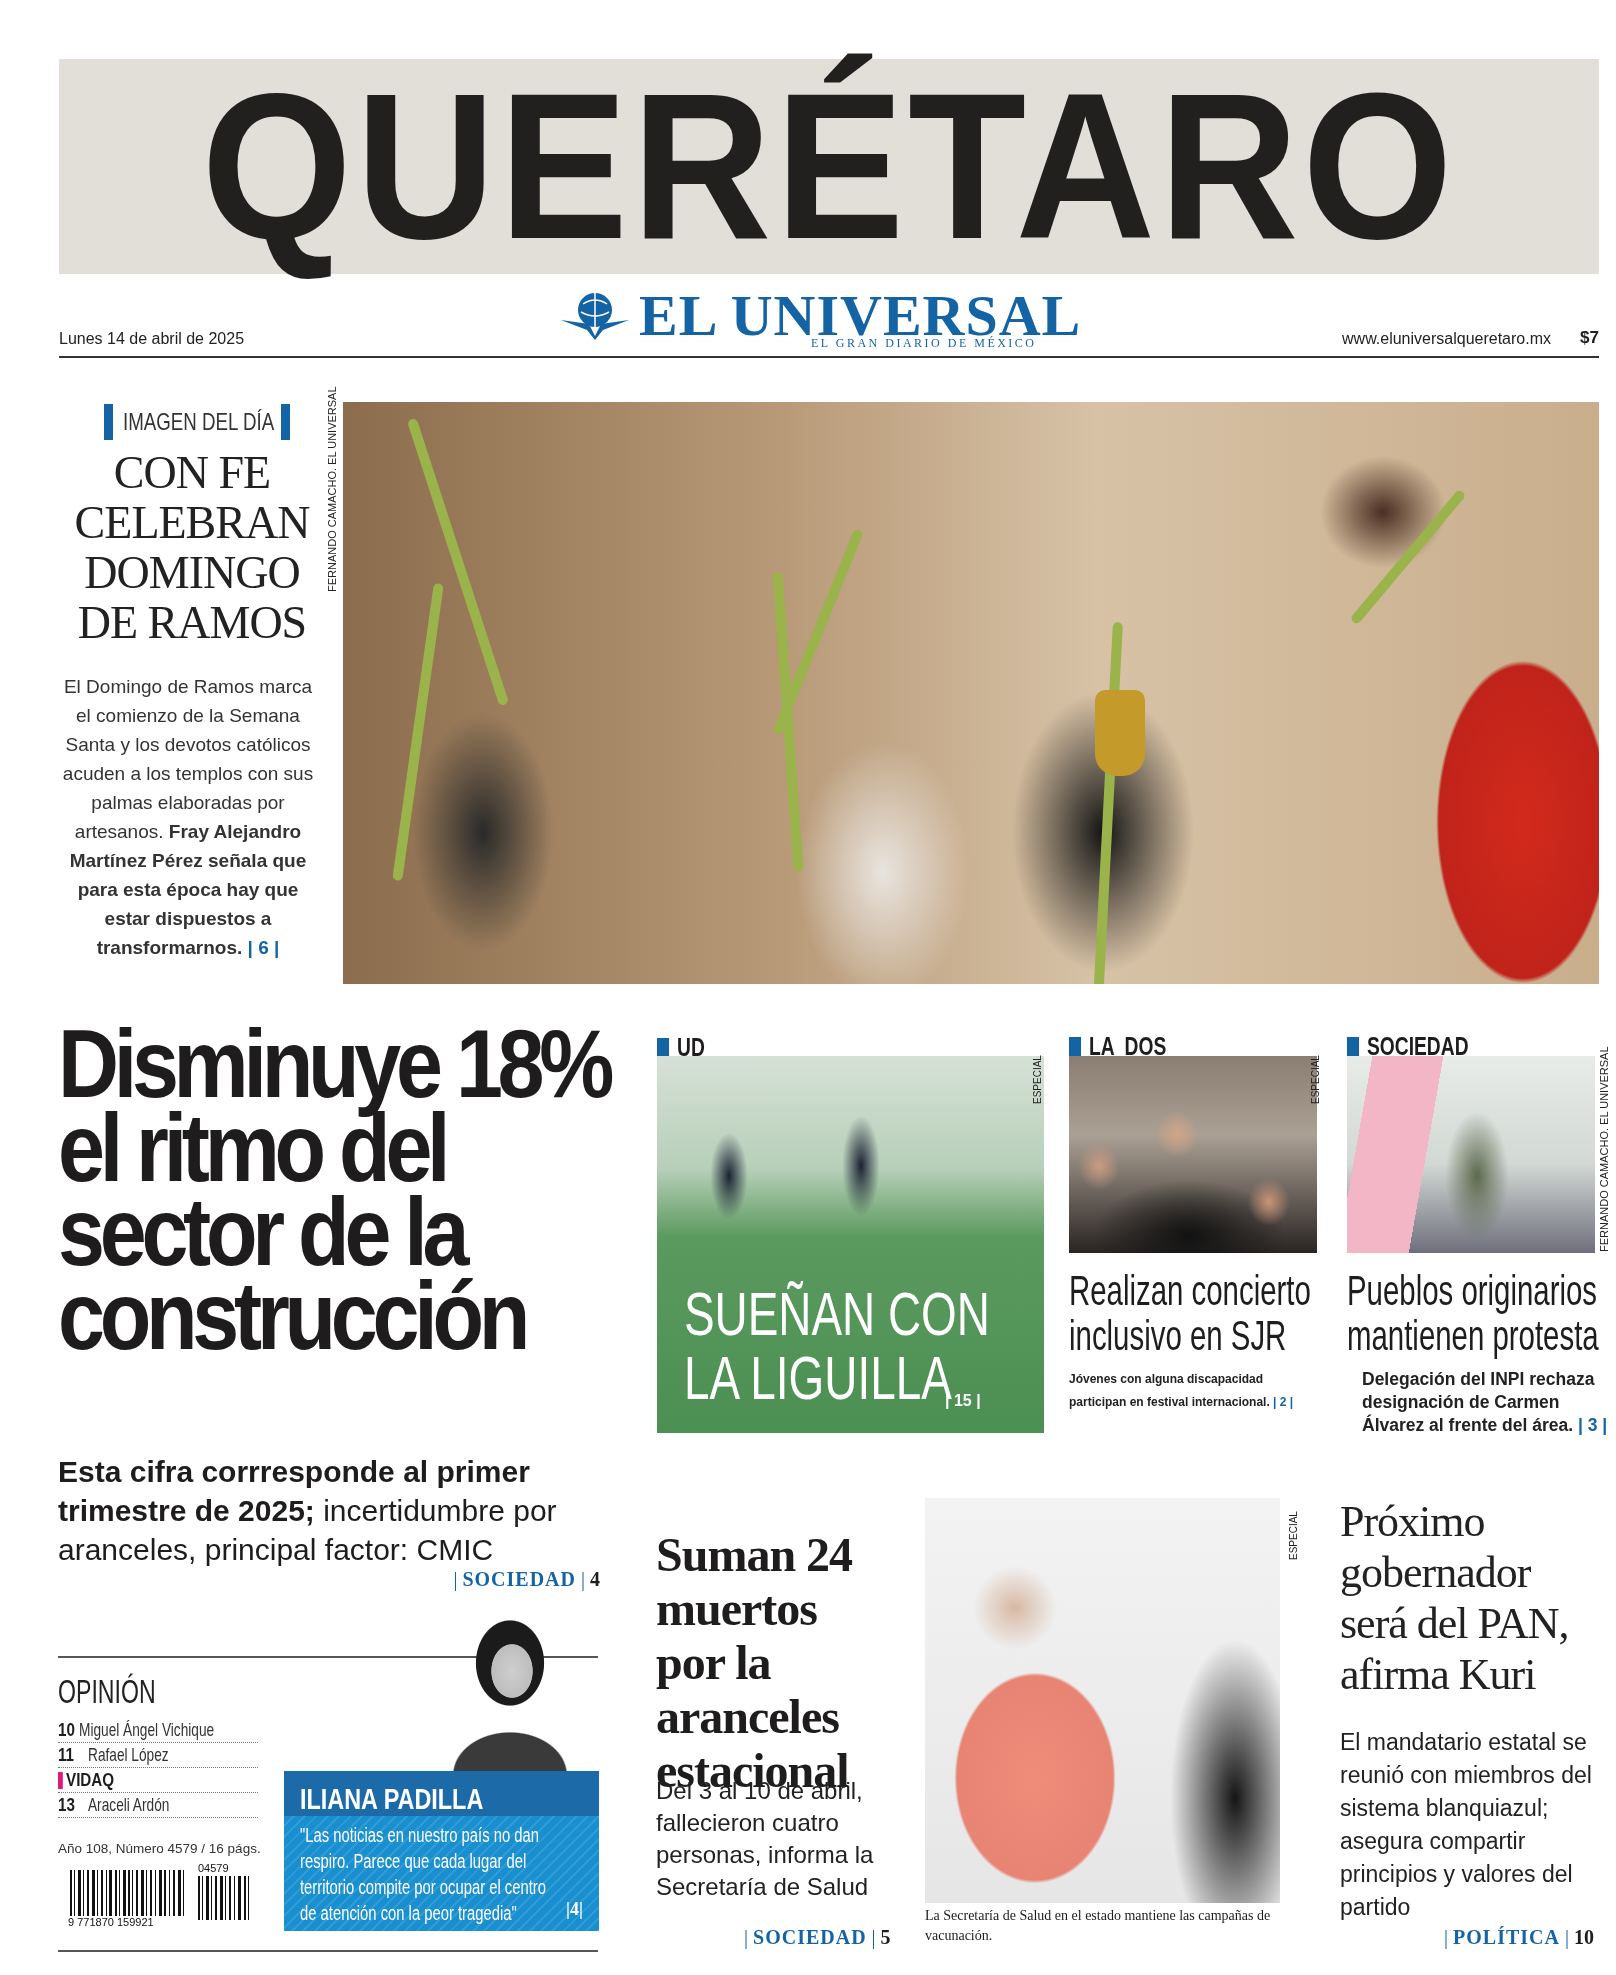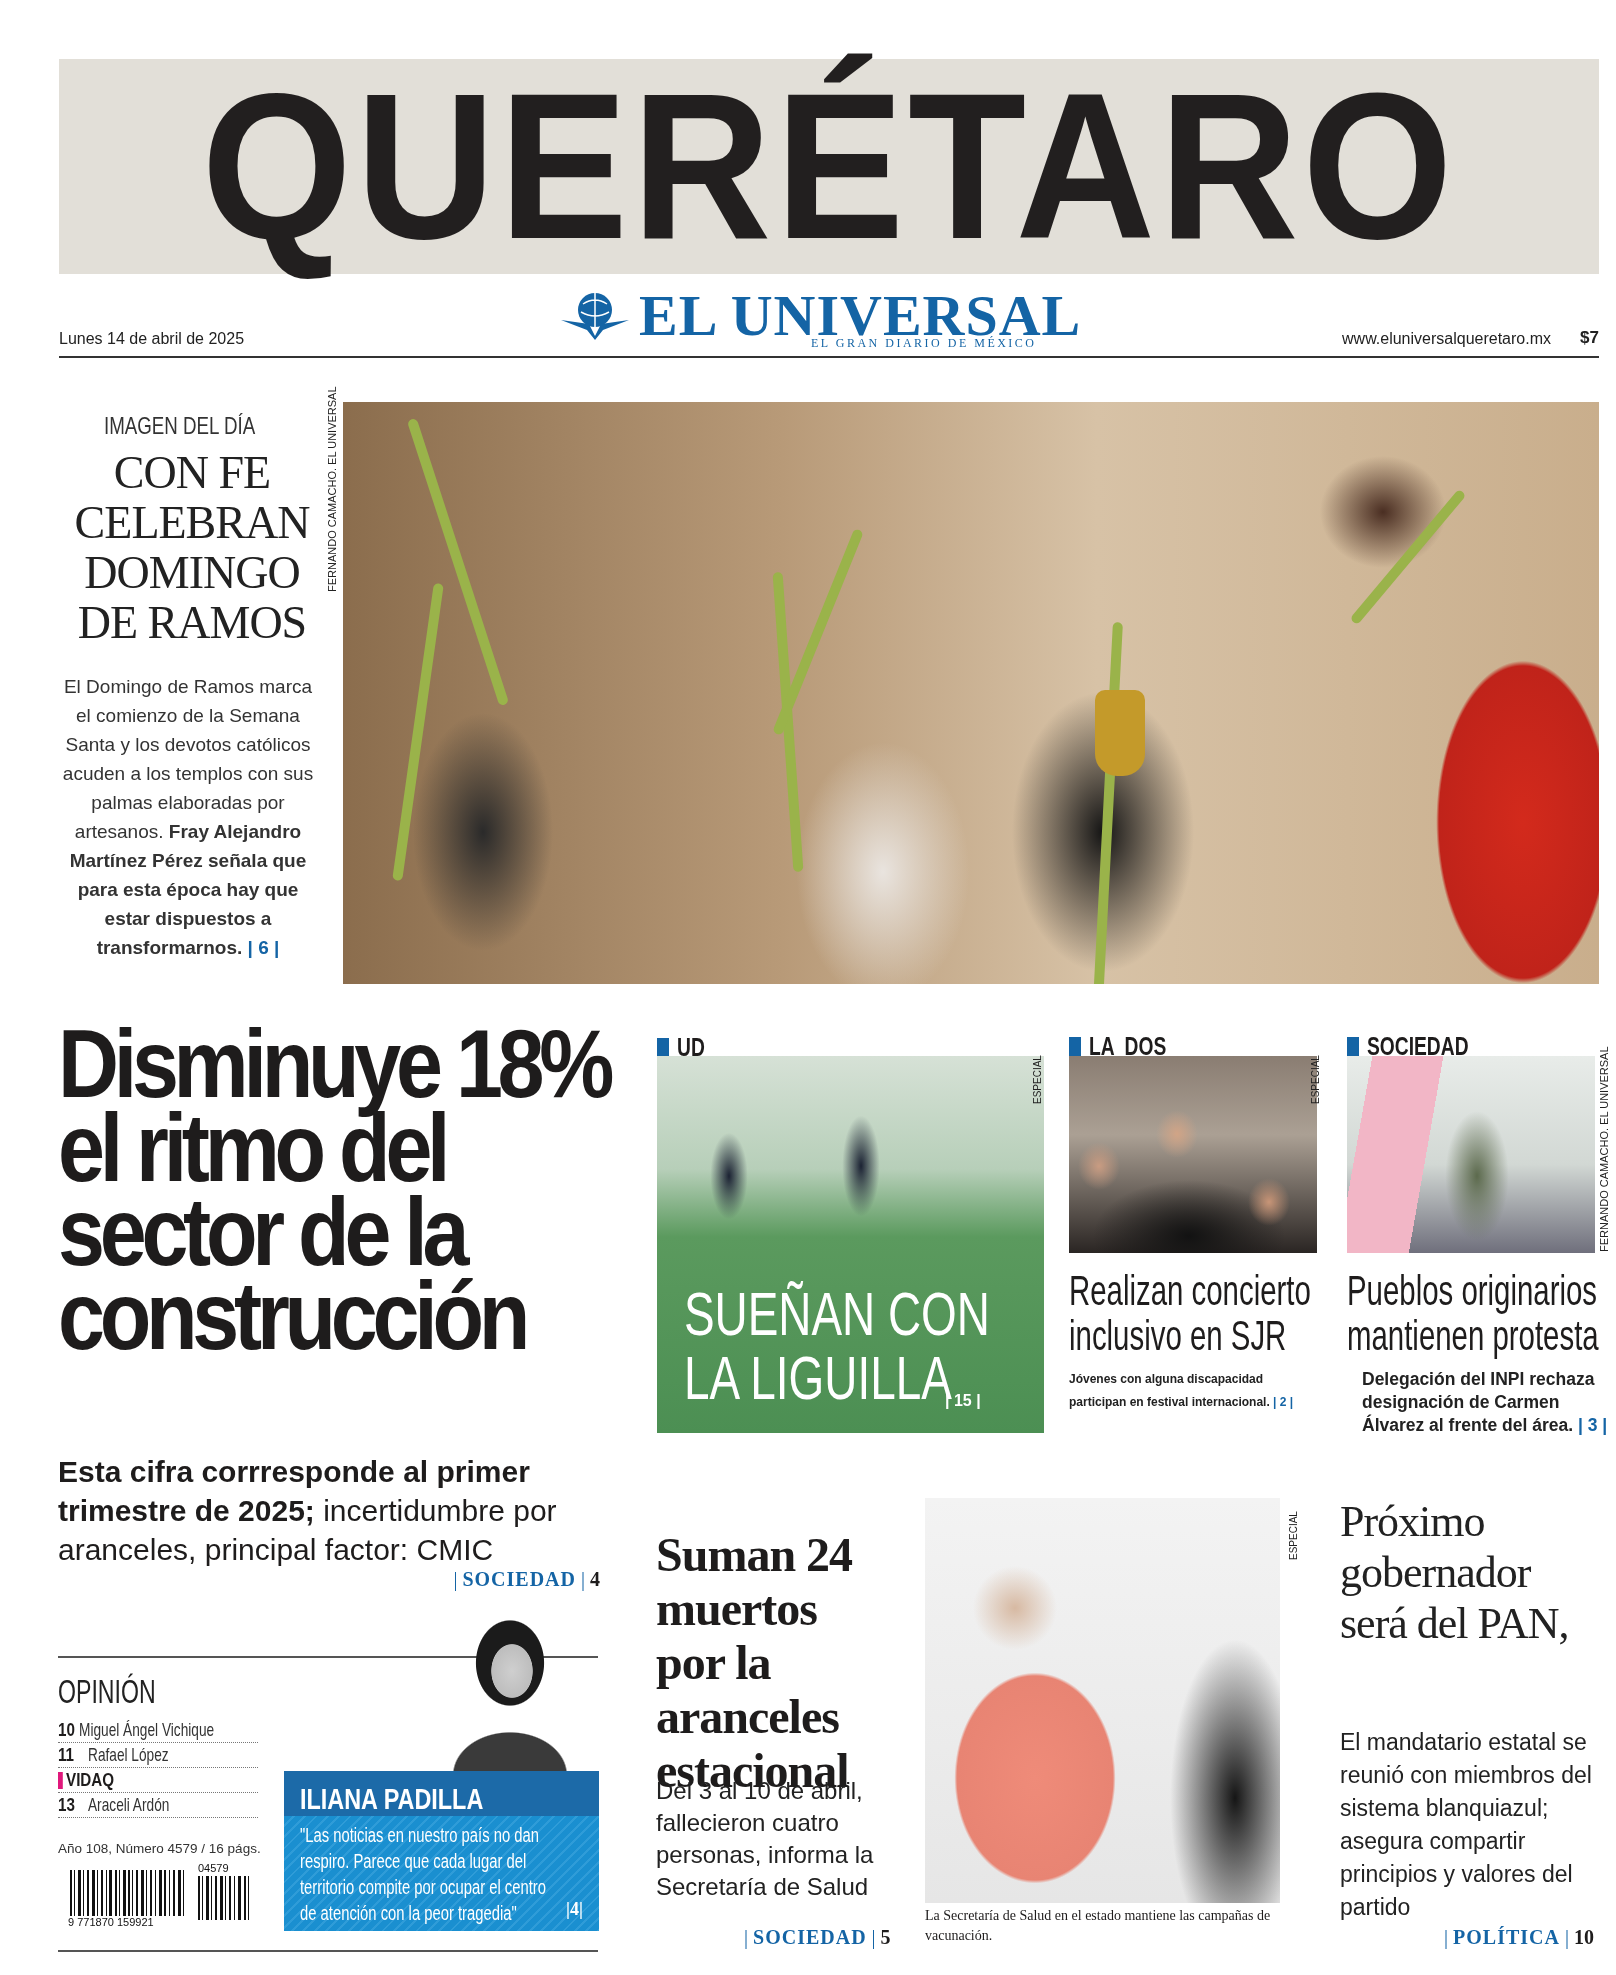--- a/index.html
+++ b/index.html
@@ -28,7 +28,7 @@
   #header-rule { left: 59px; top: 356px; width: 1540px; height: 2px; background: #333; }
 
   
-  #iod-kicker { left: 104px; top: 402px; height: 40px; display: flex; align-items: center; gap: 10px; flex-direction: column; }
+  #iod-kicker { left: 104px; top: 402px; height: 40px; display: flex; align-items: center; gap: 10px; }
   .kbar { width: 9px; height: 36px; background: #1464a5; }
   #iod-kicker-text { font-family: "Liberation Sans", sans-serif; font-size: 24px; color: #333; transform: scaleX(0.78); transform-origin: left; letter-spacing: 0px; width: 148px; display: inline-block; white-space: nowrap; }
   #iod-headline { left: 58px; top: 448px; width: 268px; text-align: center; font-family: "Liberation Serif", serif; font-size: 46px; line-height: 50px; color: #222; letter-spacing: -1px; }

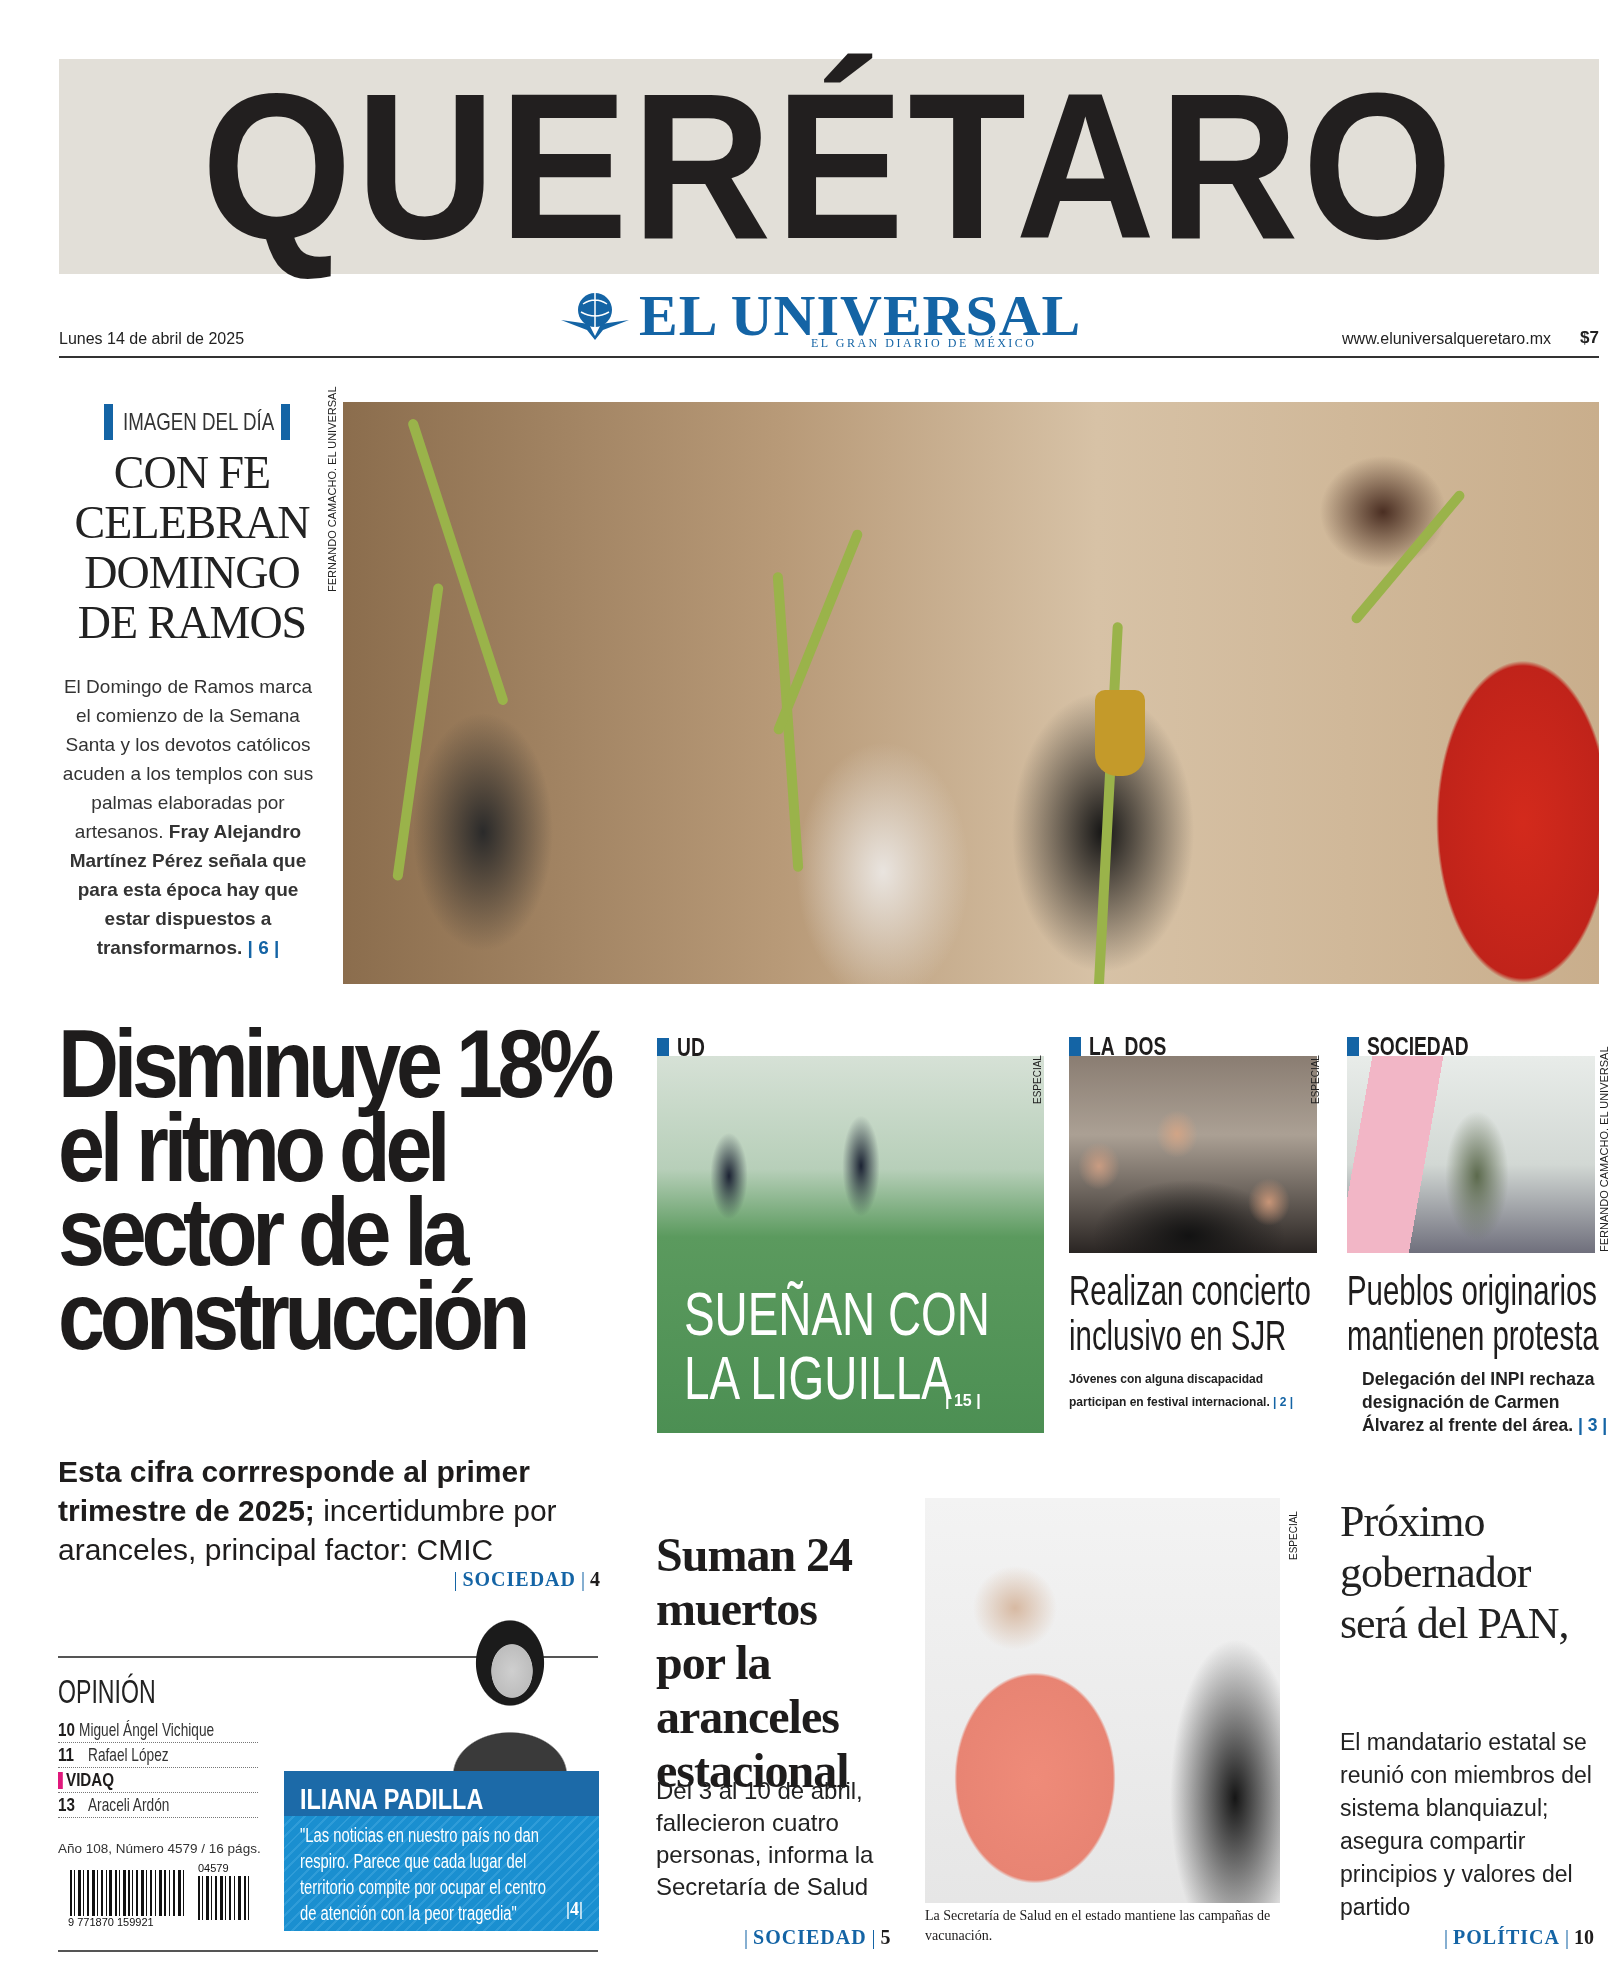--- a/index.html
+++ b/index.html
@@ -344,6 +344,7 @@
   <div>Próximo</div>
   <div>gobernador</div>
   <div>será del PAN,</div>
+  <div>afirma Kuri</div>
 </div>
 <div id="gov-body" class="abs">El mandatario estatal se reunió con miembros del sistema blanquiazul; asegura compartir principios y valores del partido</div>
 <div id="gov-ref" class="abs section-ref">

